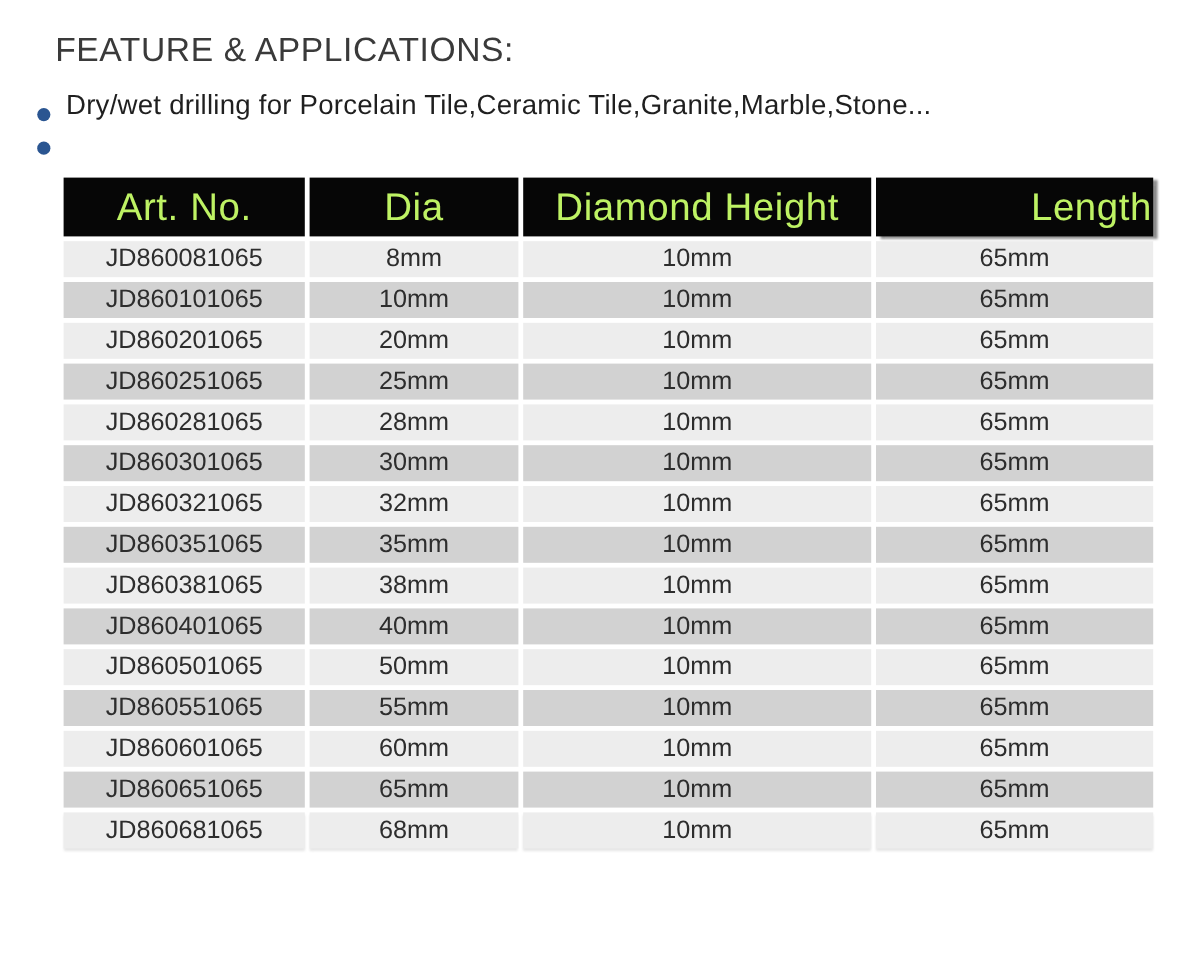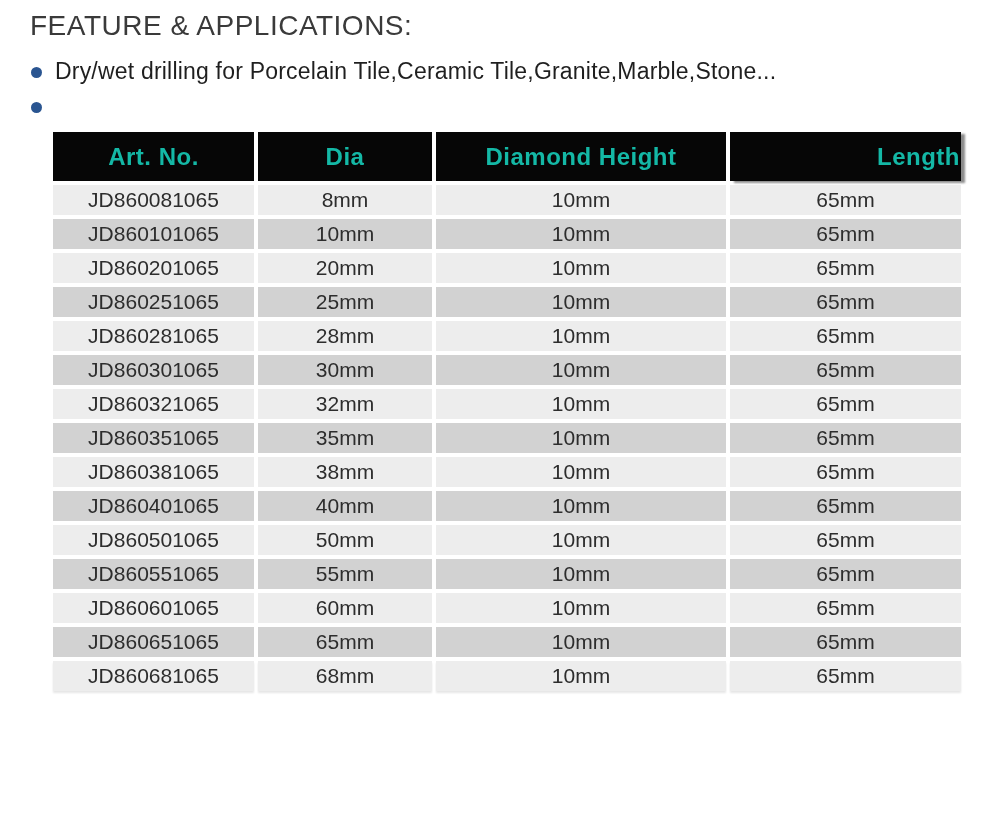--- a/index.html
+++ b/index.html
@@ -17,7 +17,7 @@
     height: 814px;
   }
   .page-title {
-    margin: 0;
+    margin: 16px;
     padding: 10px 0 0 30px;
     font-size: 28px;
     font-weight: 400;

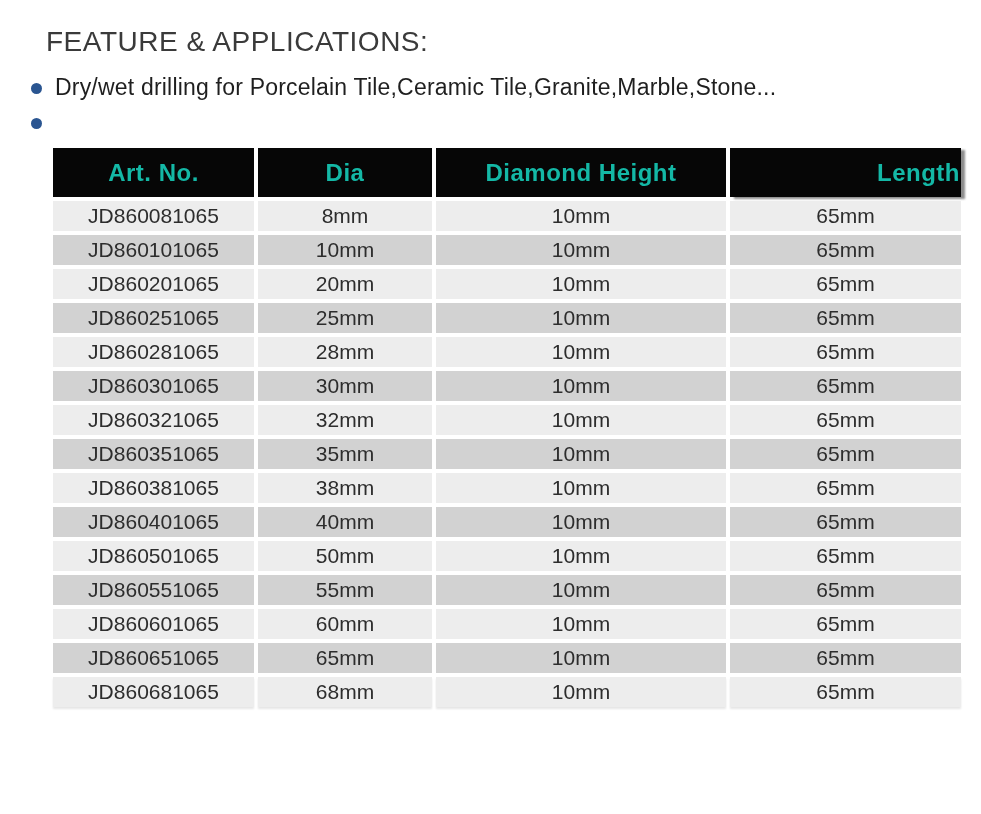--- a/index.html
+++ b/index.html
@@ -31,7 +31,7 @@
   }
   .features li {
     display: flex;
-    align-items: center;
+    align-items: flex-end;
     font-size: 23px;
     color: #1f1f1f;
     margin-bottom: 15px;

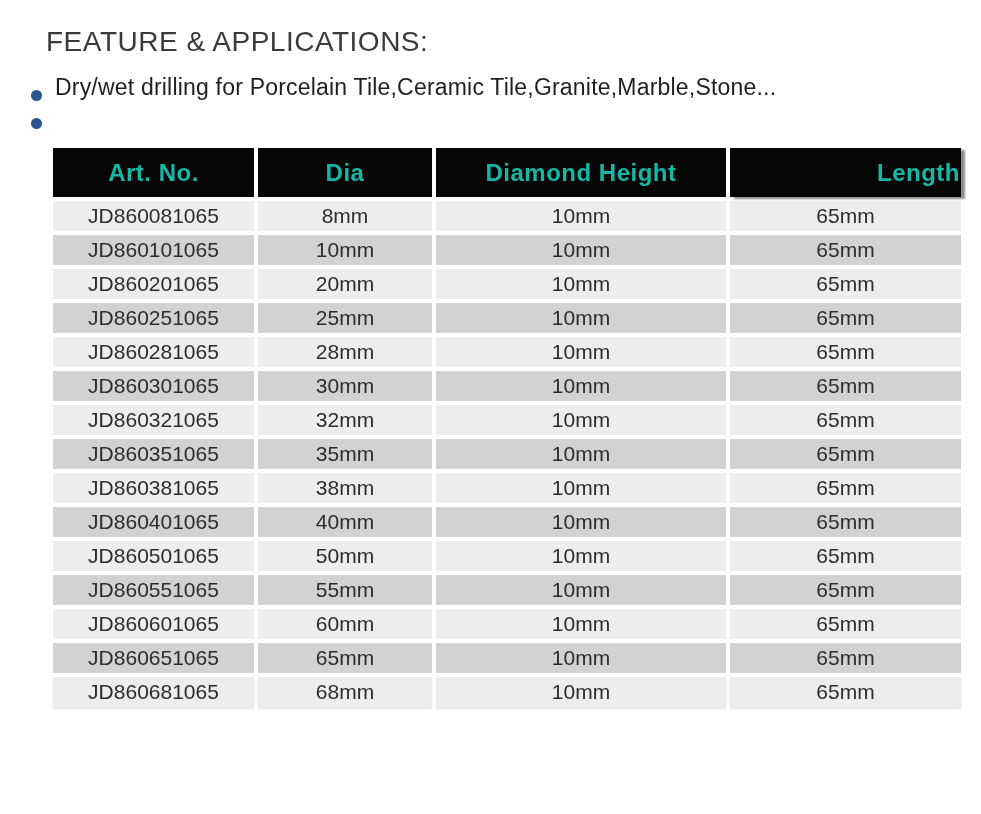--- a/index.html
+++ b/index.html
@@ -54,9 +54,9 @@
   }
   .spec-table th {
     background: #060606;
-    color: #14b8a6;
-    font-weight: 700;
-    font-size: 24px;
+    color: #bef264;
+    font-weight: 400;
+    font-size: 32px;
     height: 47px;
     letter-spacing: 0.5px;
   }

